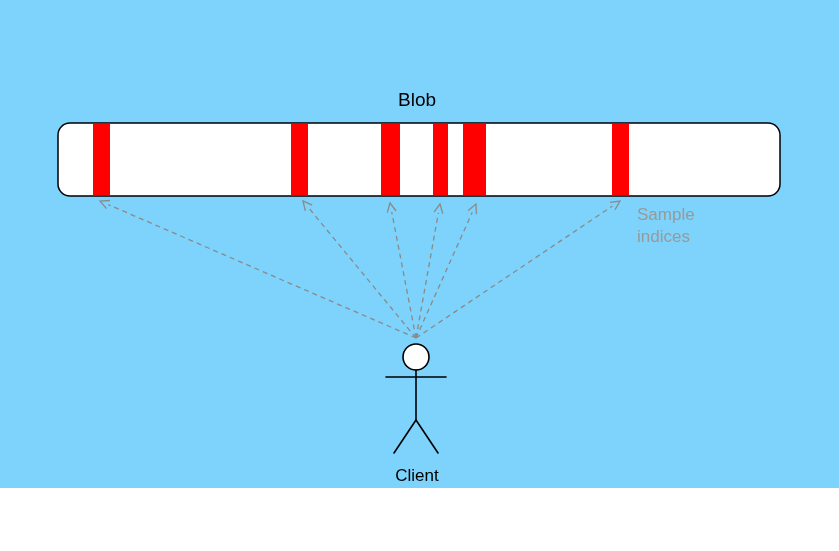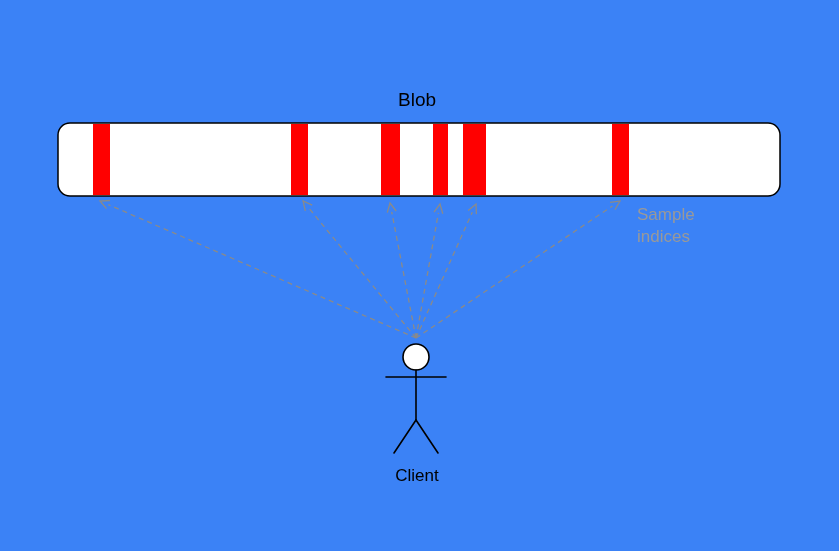--- a/index.html
+++ b/index.html
@@ -11,8 +11,8 @@
   .canvas {
     position: relative;
     width: 839px;
-    height: 551px;
-    background: #3b82f6;
+    height: 488px;
+    background: #7dd3fc;
     overflow: hidden;
   }
   svg { display: block; }

